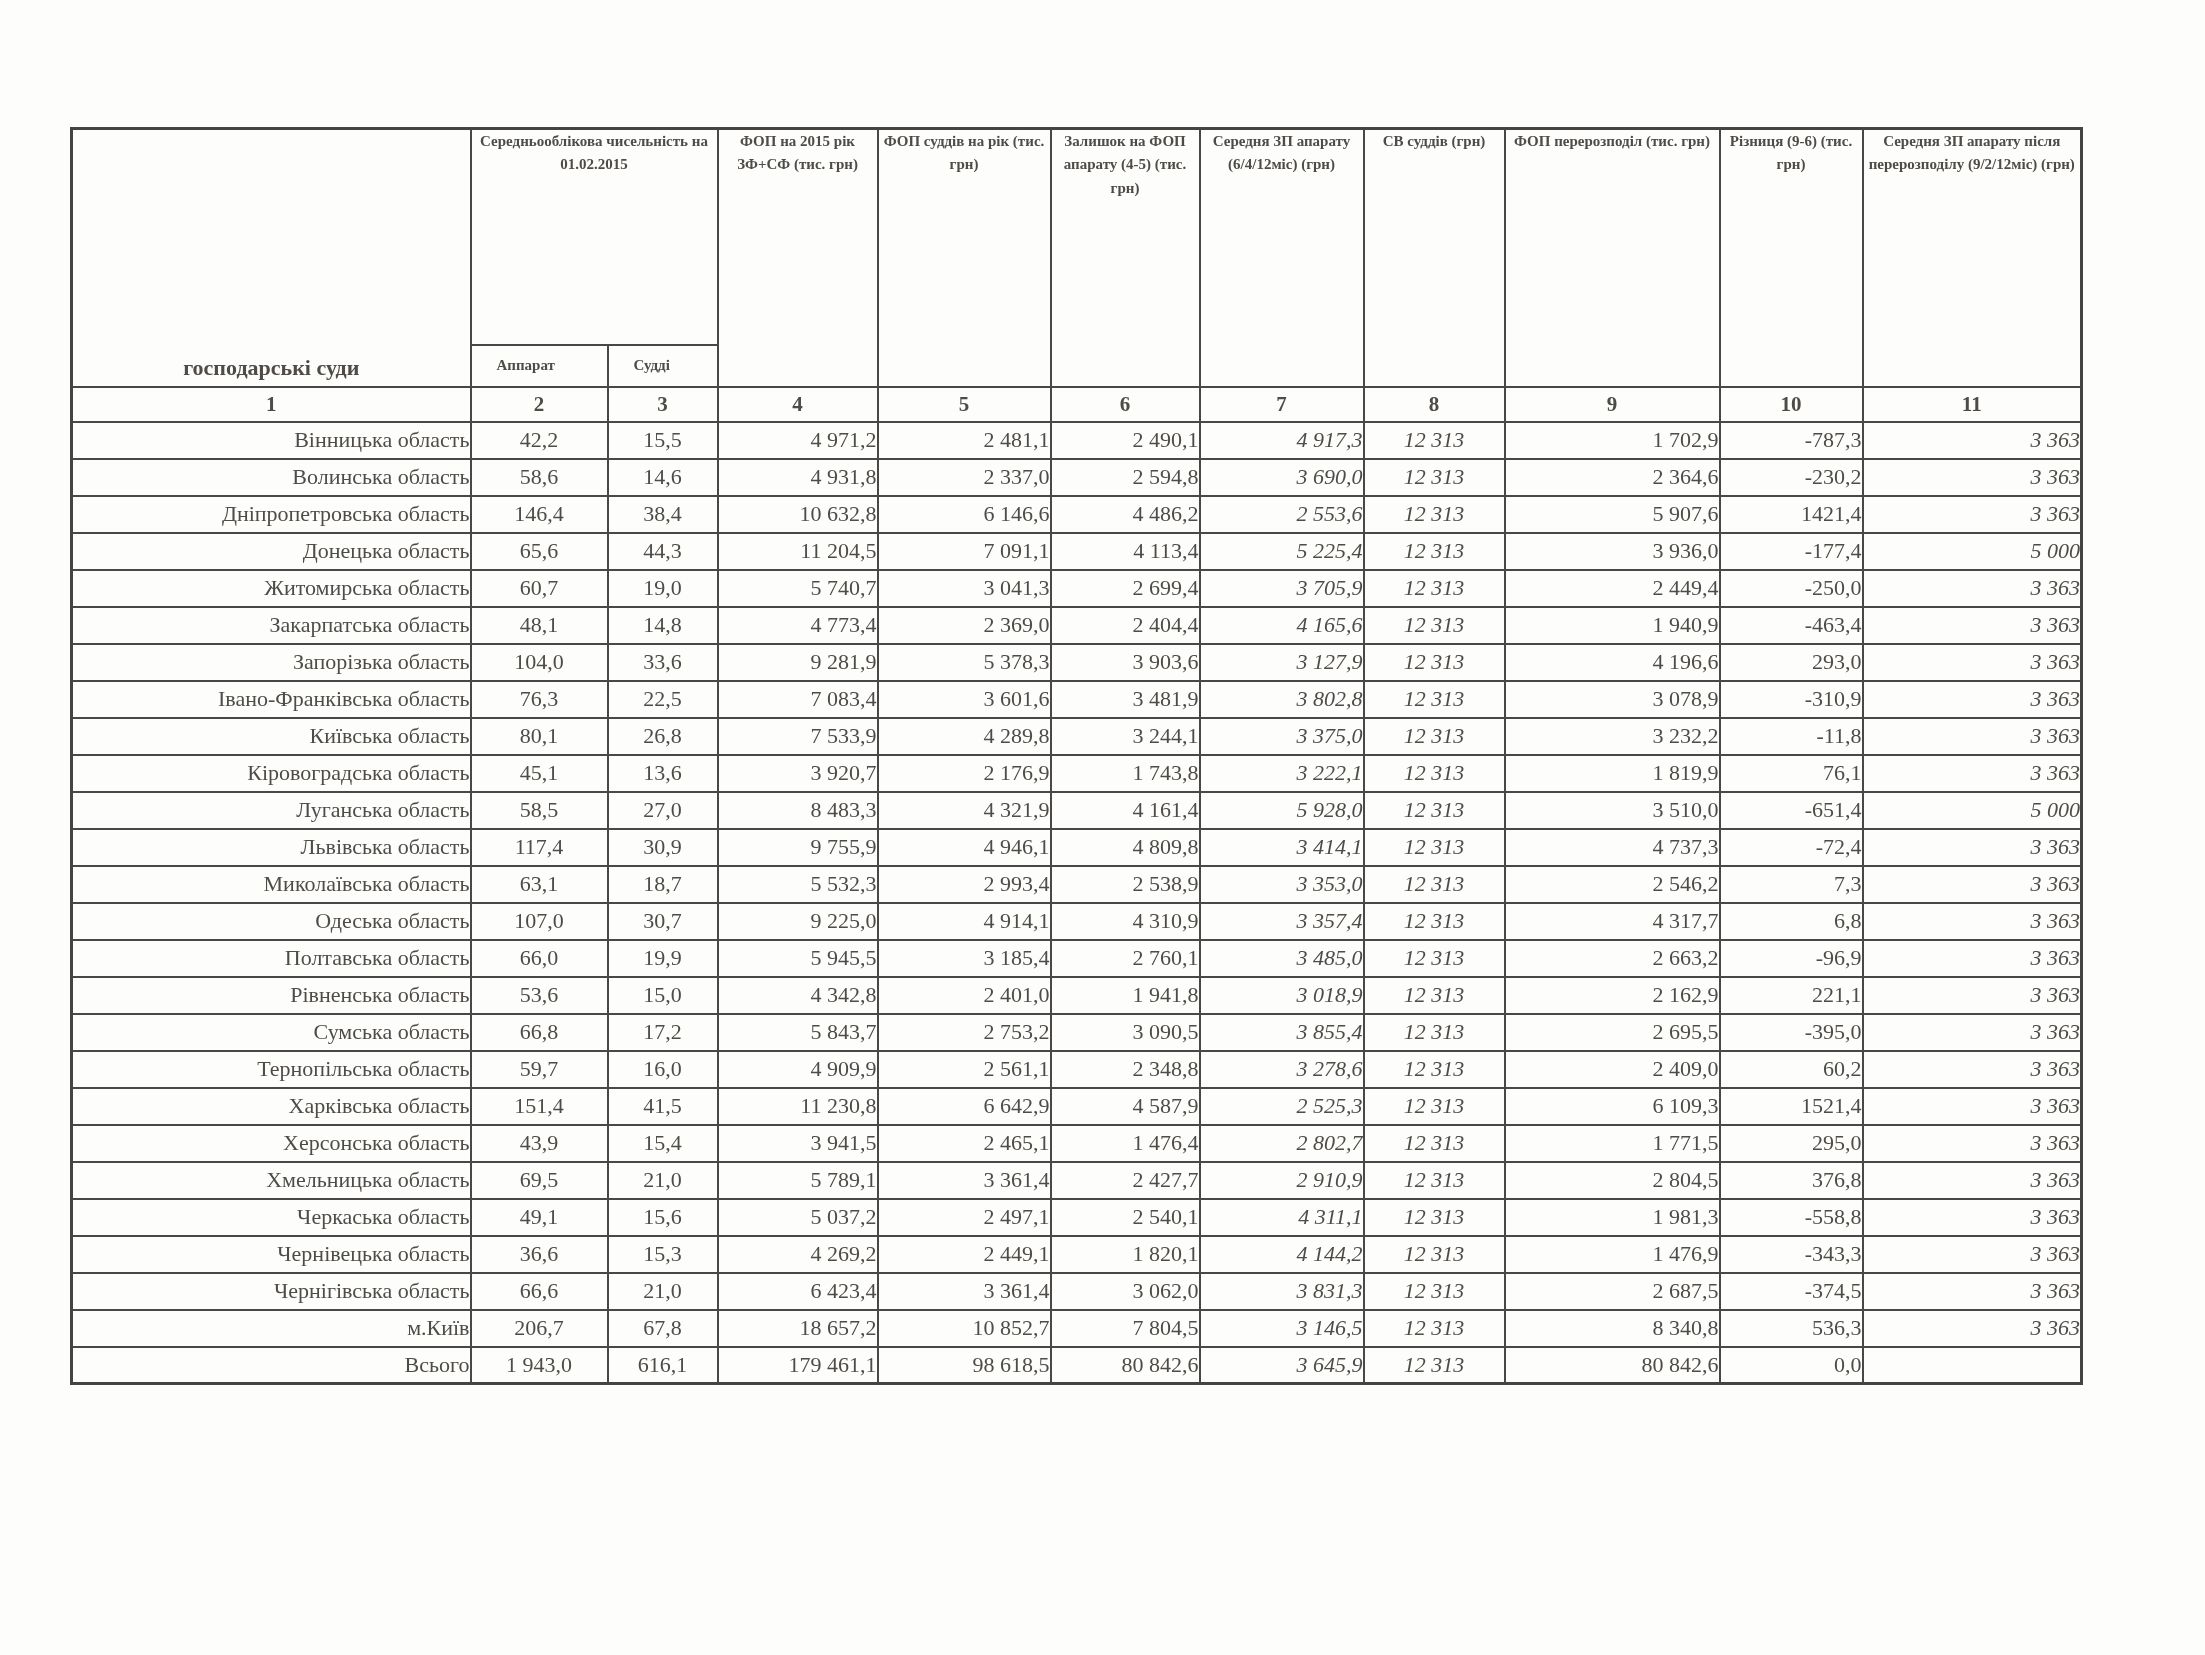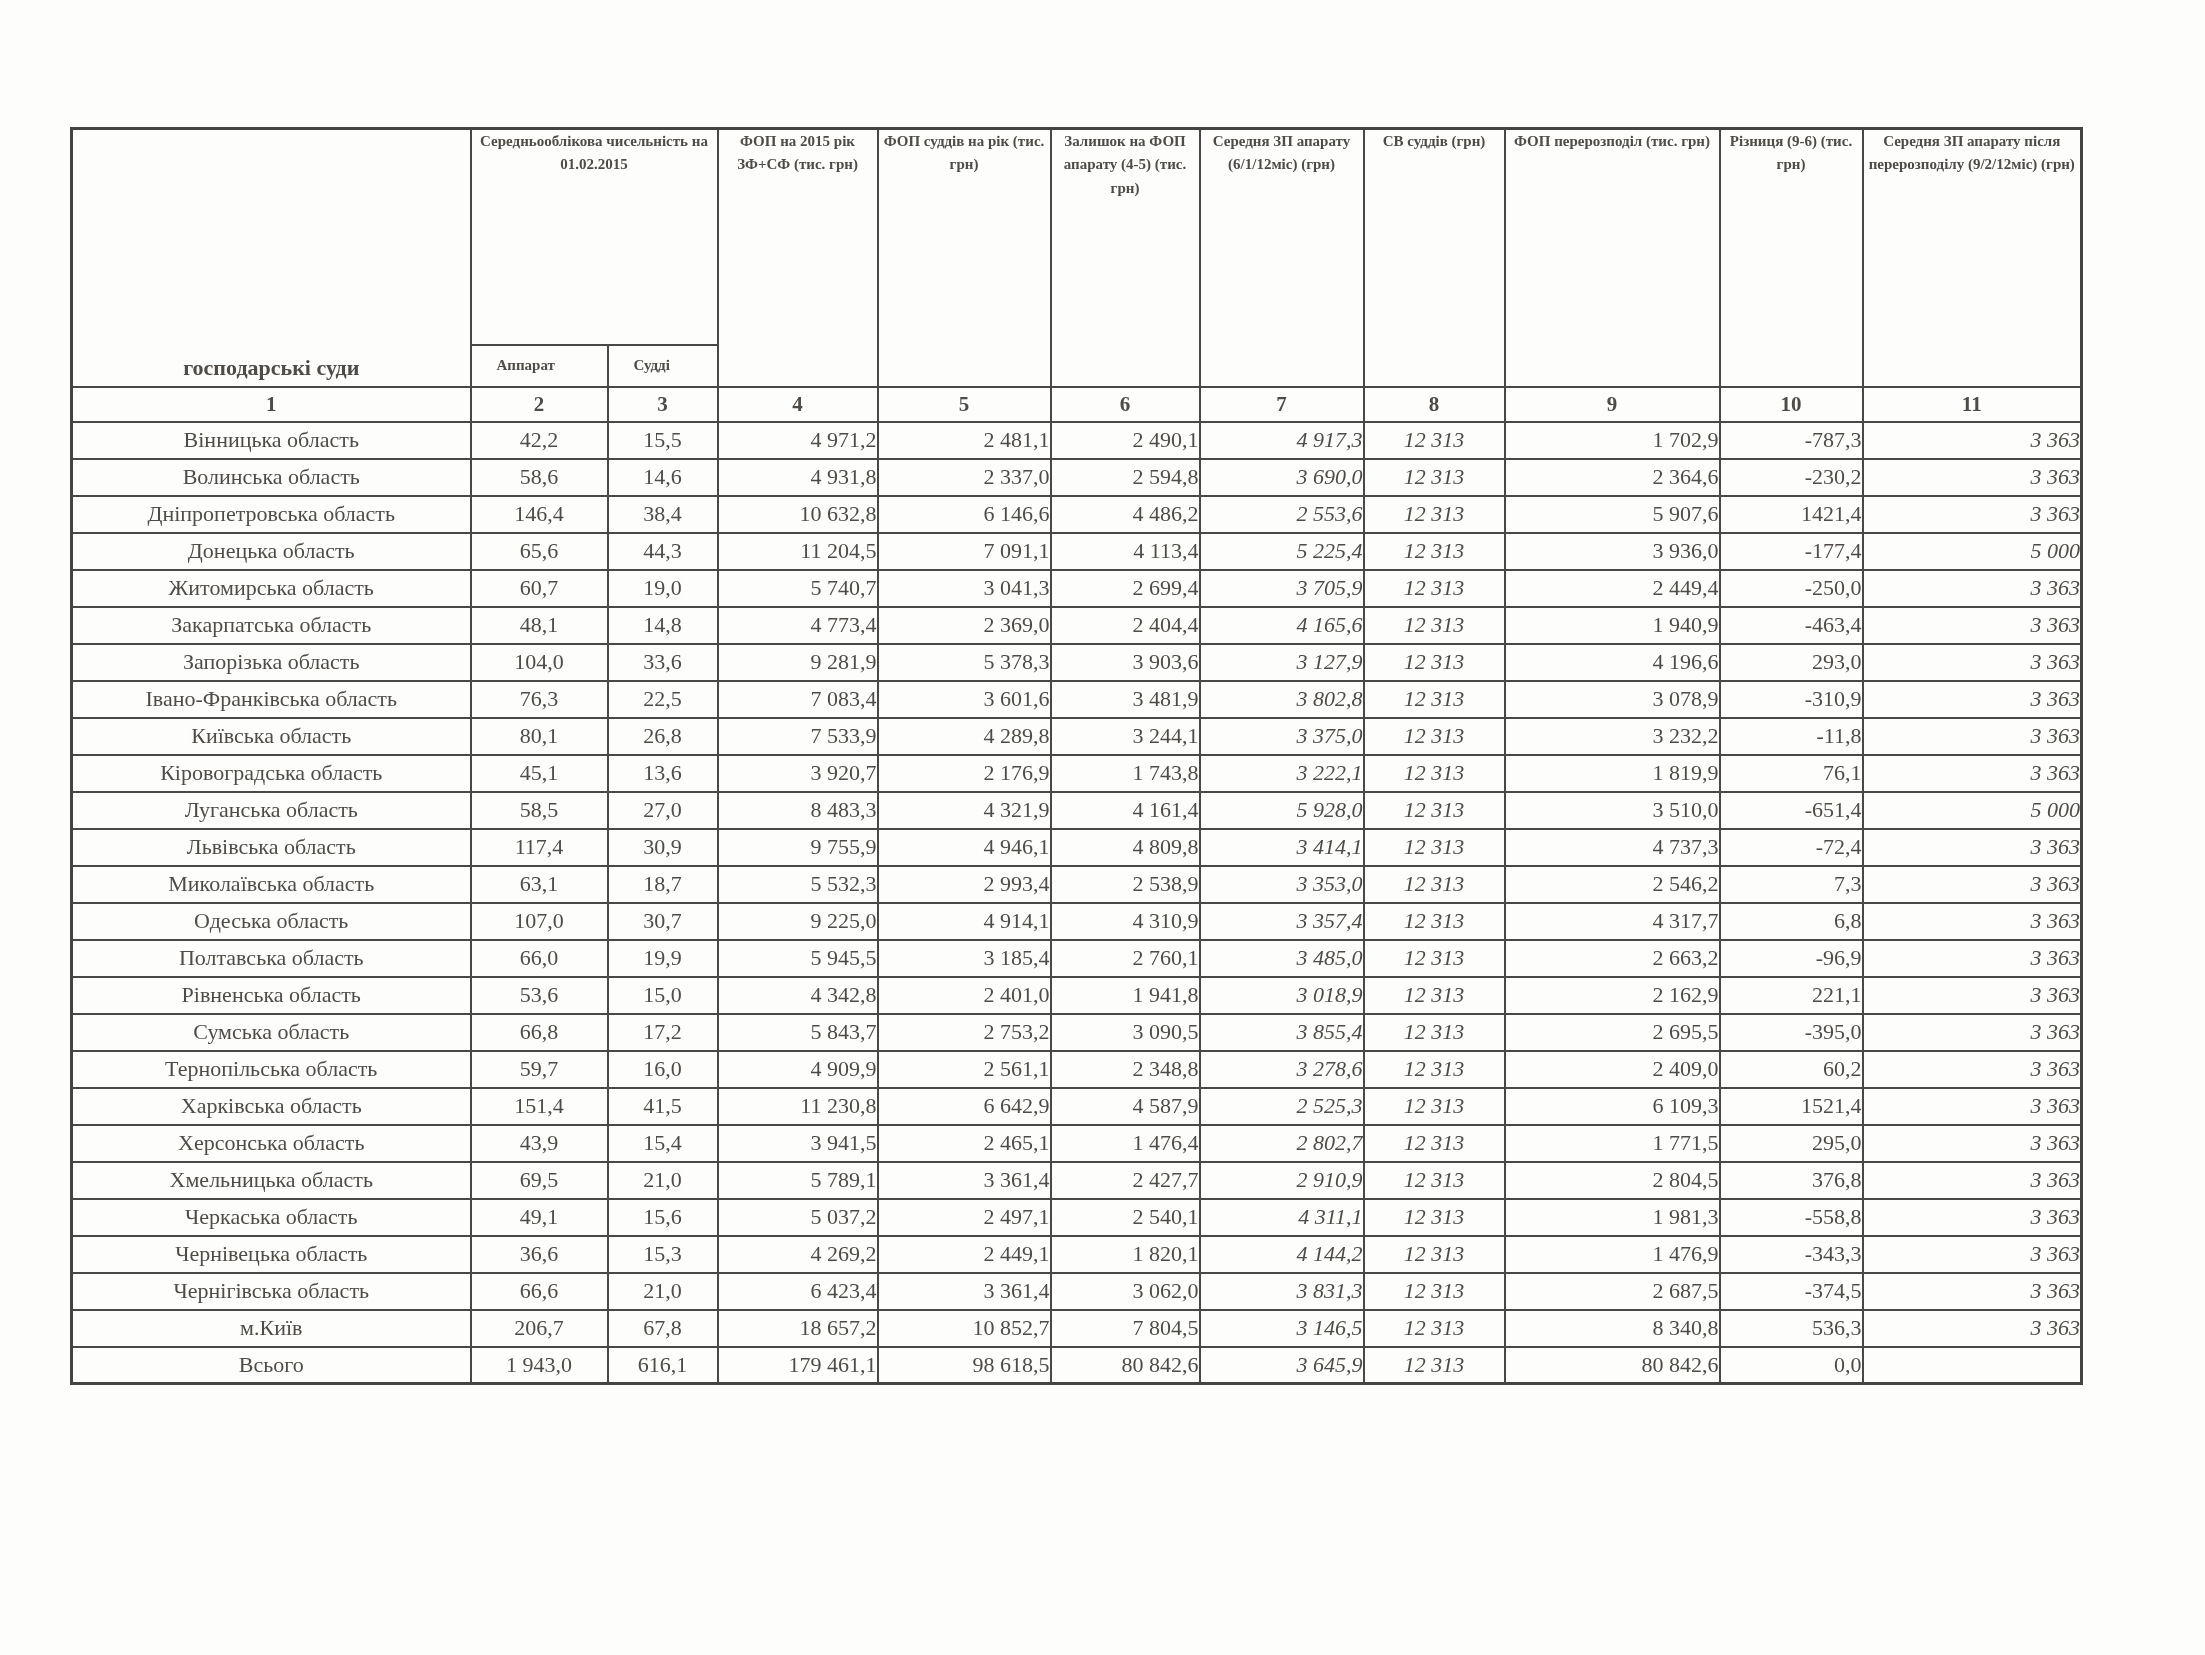--- a/index.html
+++ b/index.html
@@ -91,7 +91,7 @@
         <th rowspan="2">ФОП на 2015 рік ЗФ+СФ (тис. грн)</th>
         <th rowspan="2">ФОП суддів на рік (тис. грн)</th>
         <th rowspan="2">Залишок на ФОП апарату  (4-5) (тис. грн)</th>
-        <th rowspan="2">Середня ЗП апарату (6/1/12міс) (грн)</th>
+        <th rowspan="2">Середня ЗП апарату (6/4/12міс) (грн)</th>
         <th rowspan="2">СВ суддів (грн)</th>
         <th rowspan="2">ФОП перерозподіл (тис. грн)</th>
         <th rowspan="2">Різниця (9-6) (тис. грн)</th>

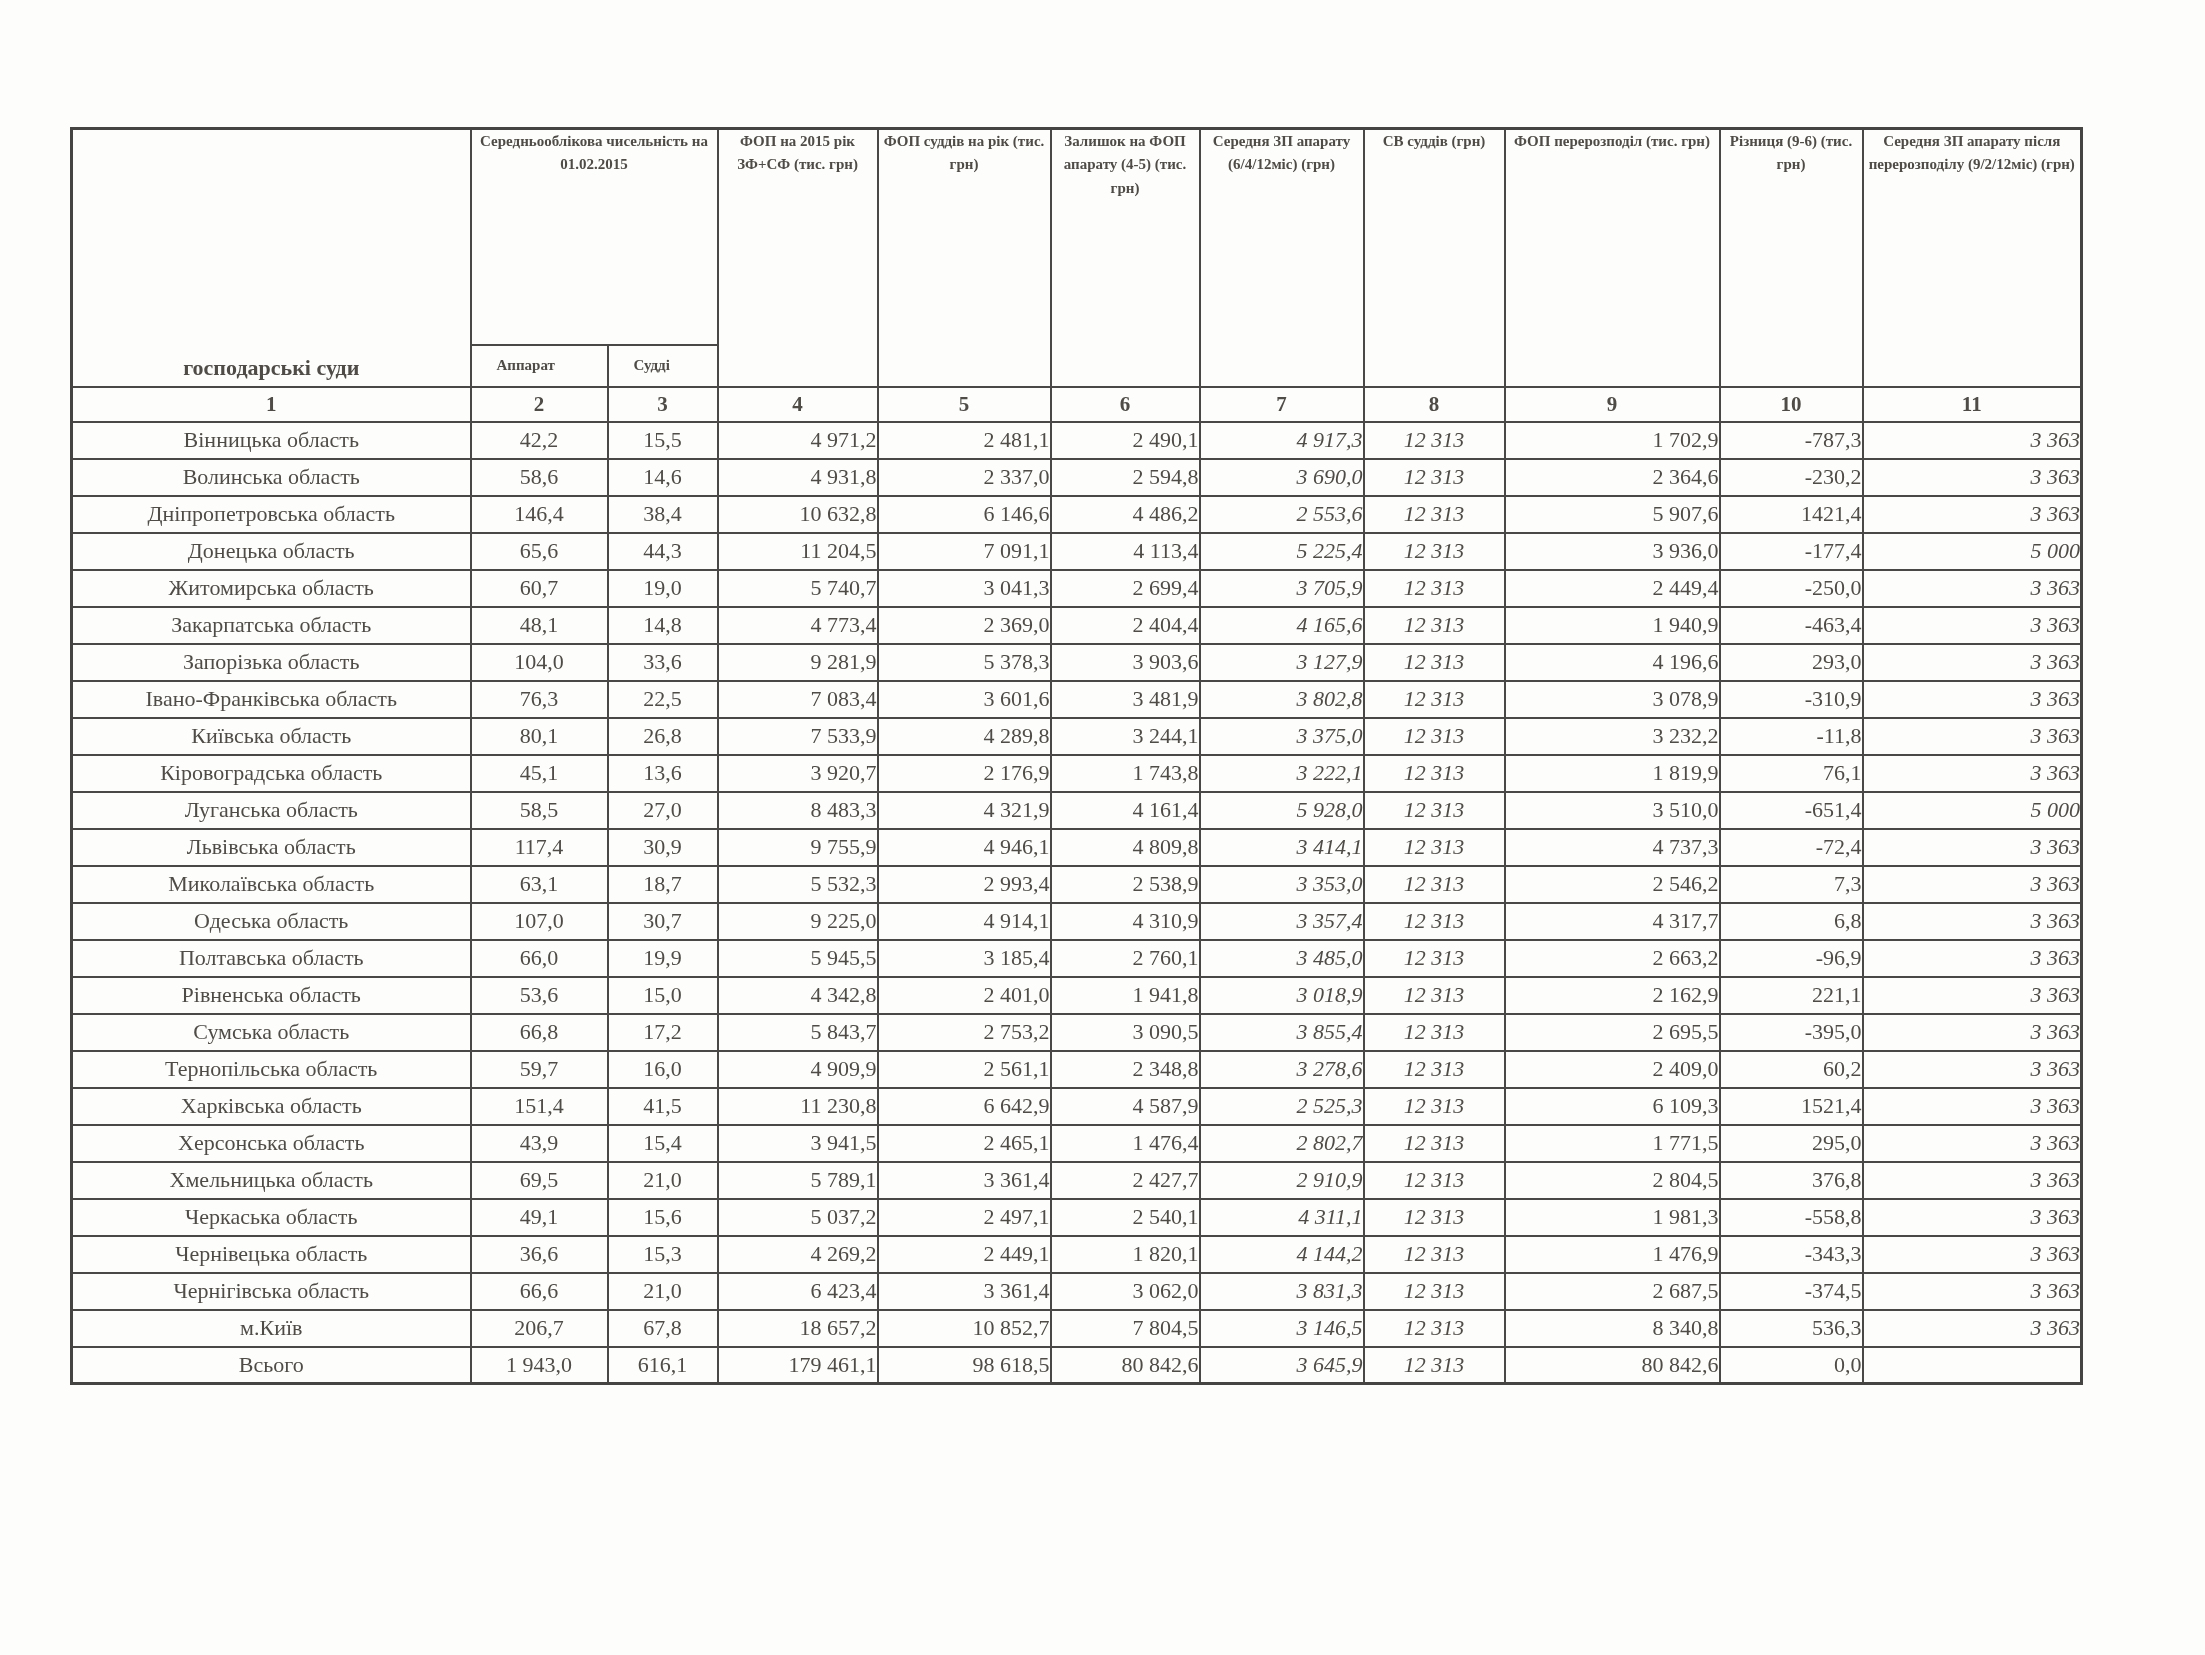--- a/index.html
+++ b/index.html
@@ -59,7 +59,7 @@
     vertical-align: middle;
     white-space: nowrap;
   }
-  td.c-name   { text-align: center;  padding-left: 10px; }
+  td.c-name   { text-align: right;  padding-left: 10px; }
   td.c-center { text-align: center; }
   td.c-right  { text-align: right; padding-right: 10px; }
   td.c-ital   { font-style: italic; }

